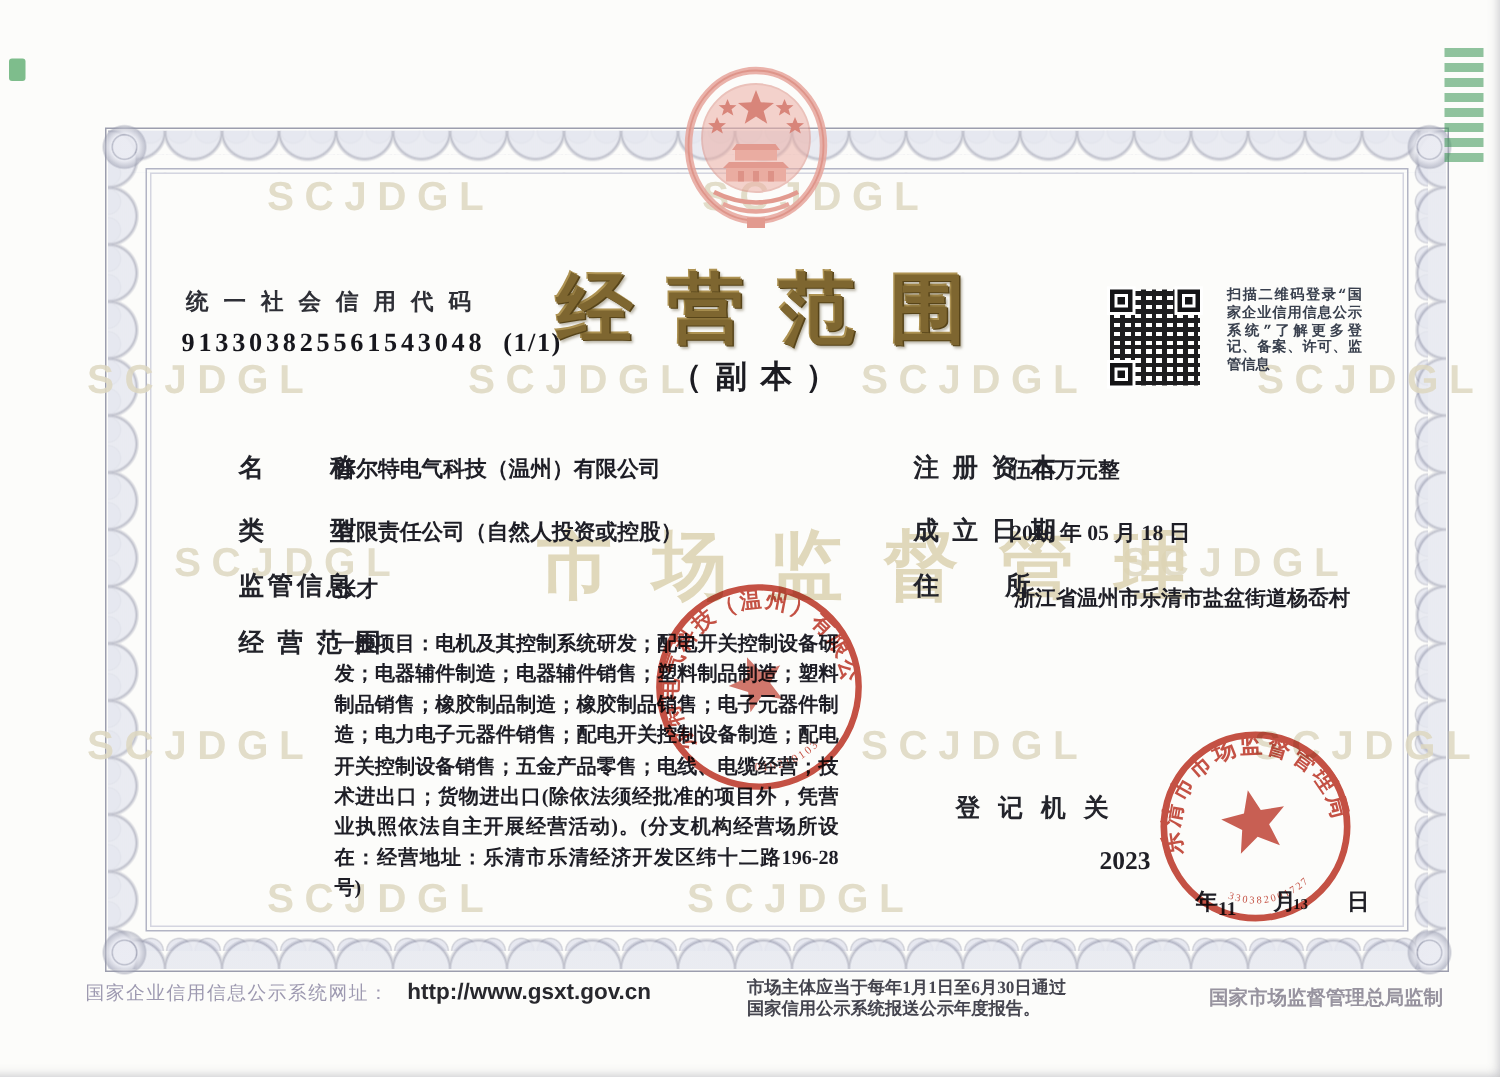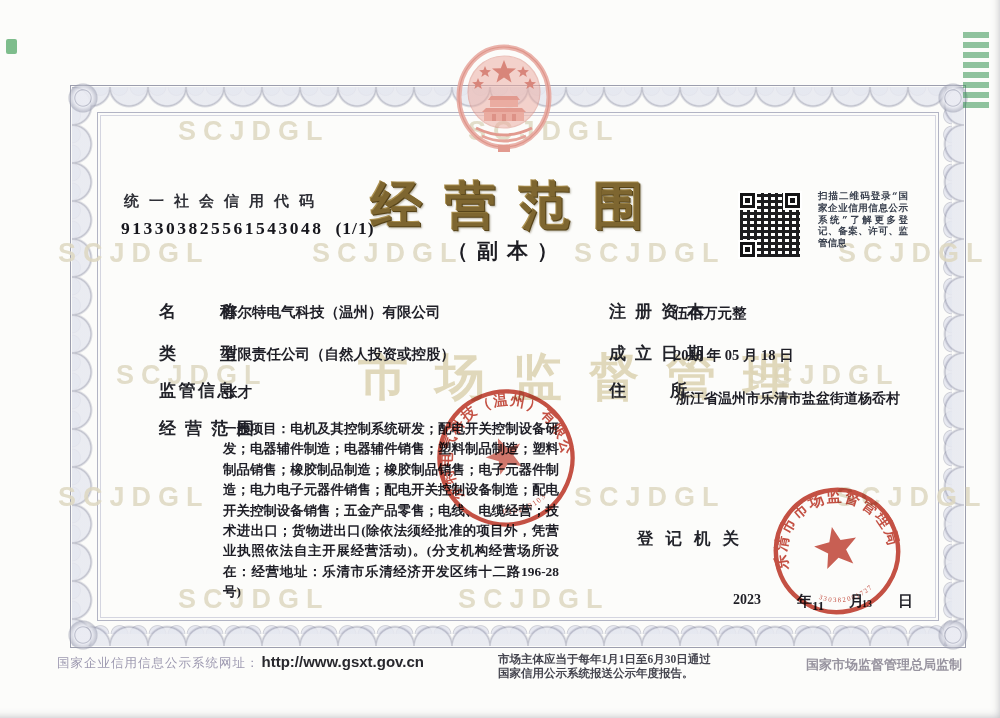--- a/index.html
+++ b/index.html
@@ -179,7 +179,7 @@
   <div class="val addr" style="left:676px;top:390px">浙江省温州市乐清市盐盆街道杨岙村</div>
 
   <div class="reg-label">登记机关</div>
-  <span class="date-part" style="left:733px;top:592px;font-size:14px">2023</span>
+  <span class="date-part" style="left:733px;top:564px;font-size:17px">2023</span>
   <span class="date-part" style="left:797px;top:592px;font-size:15px">年</span>
   <span class="date-part" style="left:812px;top:598px;font-size:13px">11</span>
   <span class="date-part" style="left:849px;top:592px;font-size:15px">月</span>

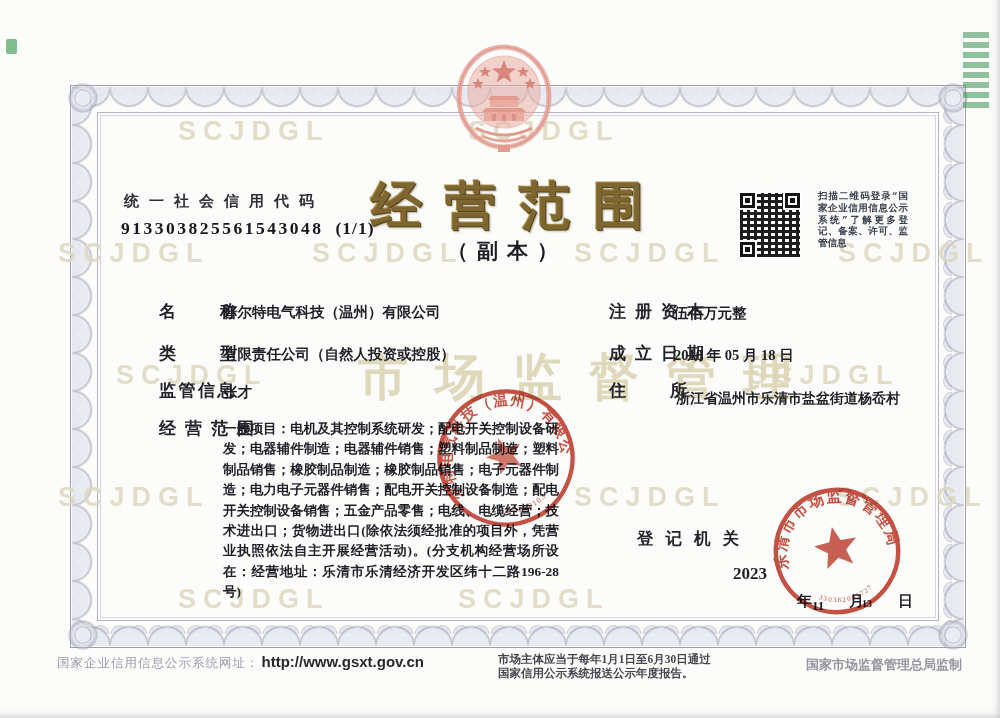--- a/index.html
+++ b/index.html
@@ -76,7 +76,7 @@
   .foot-left{position:absolute;left:57px;top:653px;z-index:3;display:flex;align-items:baseline;white-space:nowrap;}
   .foot-left-label{font-size:12.5px;color:#9d99b0;letter-spacing:1px;}
   .foot-left-url{font-family:"Liberation Sans","DejaVu Sans",sans-serif;font-weight:bold;
-      font-size:15px;color:#28282d;margin-left:2px;}
+      font-size:15px;color:#28282d;margin-left:12px;}
   .foot-center{position:absolute;left:498px;top:653px;z-index:3;width:250px;font-size:11.5px;
       line-height:13.5px;font-weight:bold;color:#45454f;}
   .foot-right{position:absolute;left:806px;top:656px;z-index:3;font-size:13px;color:#97939f;

